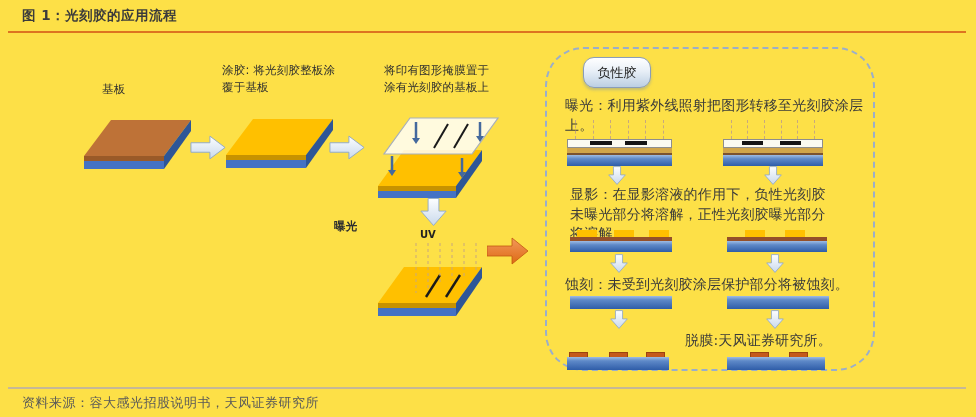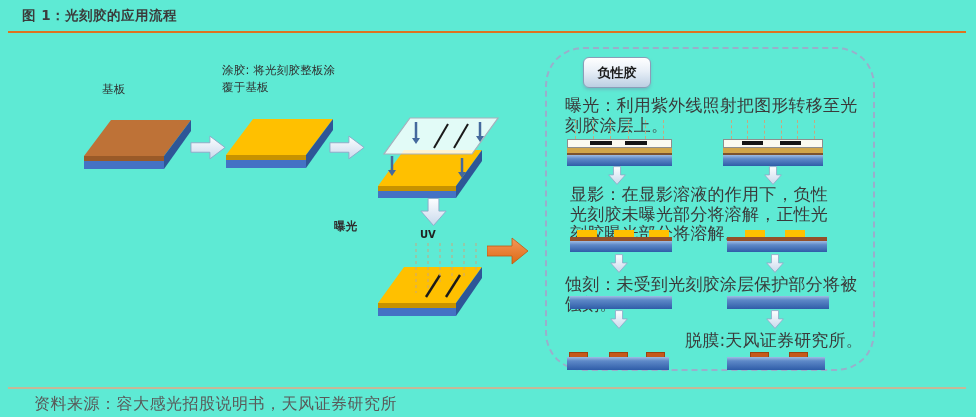--- a/index.html
+++ b/index.html
@@ -4,7 +4,7 @@
 <style>
   html,body{margin:0;padding:0;background:#fff;}
   .stage{
-    position:relative;width:976px;height:417px;background:#5eead4;overflow:hidden;
+    position:relative;width:976px;height:417px;background:#fde047;overflow:hidden;
     font-family:"DejaVu Sans","Liberation Sans",sans-serif;color:#333;
   }
   .abs{position:absolute;}

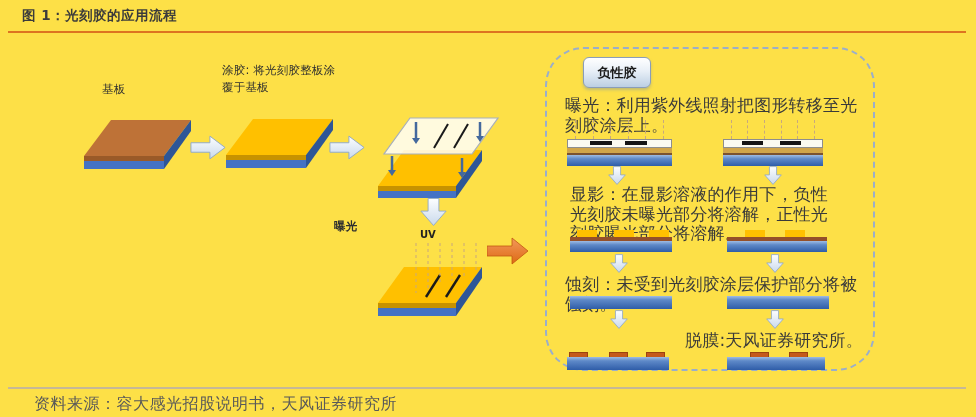--- a/index.html
+++ b/index.html
@@ -90,6 +90,7 @@
     <path d="M1,9 H21 V2 L37,14 21,26 V19 H1 Z" fill="url(#lg)" stroke="#8FA8C8" stroke-width="1"></path>
   </svg>
 
+  <div class="abs lbl ctr" style="left:384px;top:62px;width:112px;">将印有图形掩膜置于涂有光刻胶的基板上</div>
 
   <svg class="abs" style="left:376px;top:110px;" width="130" height="92" viewBox="0 0 130 92">
     <polygon points="28,40 106,40 80,76 2,76" fill="#FFC000"></polygon>

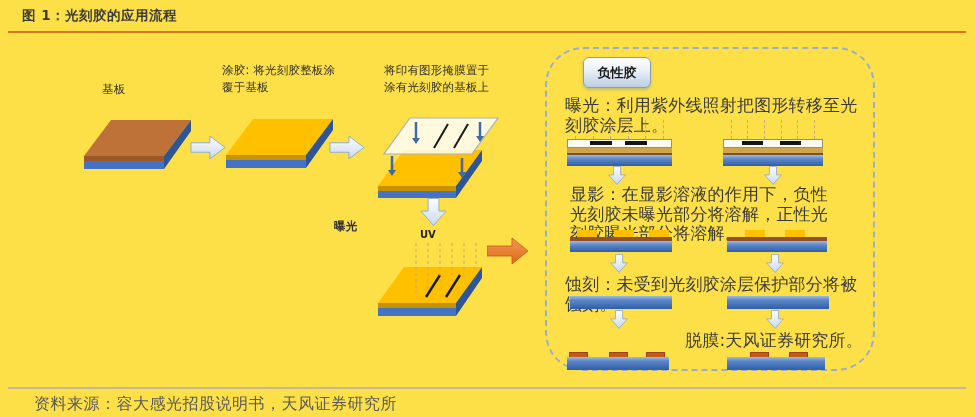--- a/index.html
+++ b/index.html
@@ -20,10 +20,10 @@
   
   .panel{left:545px;top:47px;width:326px;height:320px;border:2px dashed #9AAECB;border-radius:38px;}
   .pill{
-    position:absolute;width:66px;height:29px;border:1px solid #8A9DB8;border-radius:6px;
+    position:absolute;width:66px;height:29px;border:1px solid #8A9DB8;border-radius:11px;
     background:linear-gradient(180deg,#FFFFFF 0%,#E8EFF7 45%,#BCCFE3 100%);
     box-shadow:0 2px 3px rgba(120,145,175,.45);
-    font-size:13px;font-weight:bold;color:#1c1c1c;display:flex;align-items:center;justify-content:center;
+    font-size:13px;font-weight:normal;color:#1c1c1c;display:flex;align-items:center;justify-content:center;
   }
   .ptxt{position:absolute;font-size:17px;color:#3a3a3a;letter-spacing:.2px;line-height:19.5px;}
   

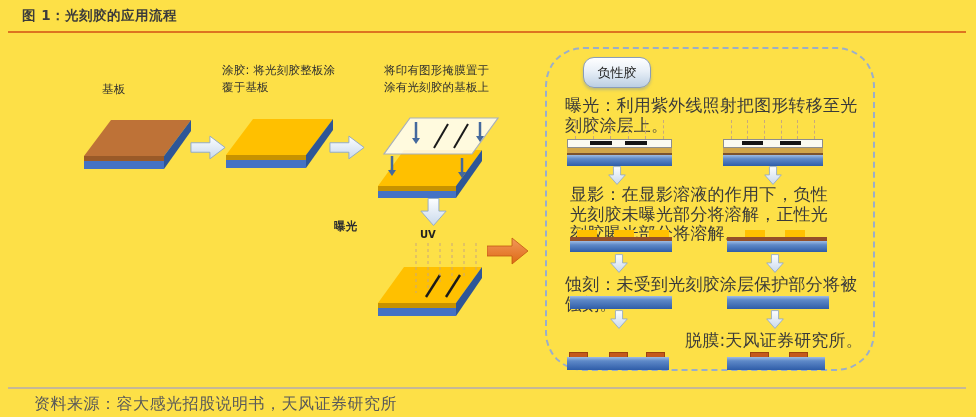--- a/index.html
+++ b/index.html
@@ -25,7 +25,7 @@
     box-shadow:0 2px 3px rgba(120,145,175,.45);
     font-size:13px;font-weight:normal;color:#1c1c1c;display:flex;align-items:center;justify-content:center;
   }
-  .ptxt{position:absolute;font-size:17px;color:#3a3a3a;letter-spacing:.2px;line-height:19.5px;}
+  .ptxt{position:absolute;font-size:14px;color:#3a3a3a;letter-spacing:.2px;line-height:19.5px;}
   
   .xwafer{position:absolute;}
   .rays{display:flex;justify-content:space-around;height:19px;}

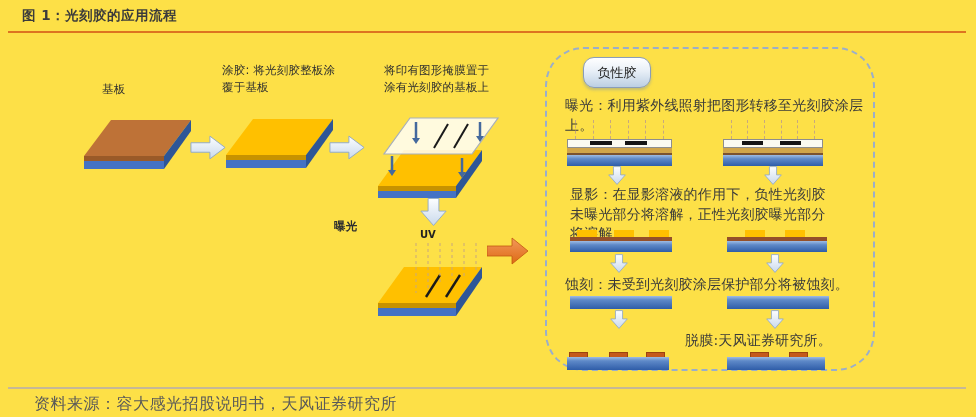--- a/index.html
+++ b/index.html
@@ -12,7 +12,7 @@
   .title{left:22px;top:7px;font-size:13.5px;font-weight:bold;color:#3b3b3b;letter-spacing:.5px;}
   .title-rule{left:8px;right:10px;top:31px;height:2px;background:#DD7420;}
   .footer-rule{left:8px;right:10px;top:387px;height:2px;background:#C6B897;}
-  .source{left:34px;top:394px;font-size:16px;color:#595959;letter-spacing:.5px;}
+  .source{left:22px;top:394px;font-size:13px;color:#595959;letter-spacing:.5px;}
   
   .lbl{font-size:11.5px;color:#2f2f2f;line-height:17px;letter-spacing:.2px;text-align:center;}
   .ctr{text-align:left;}

